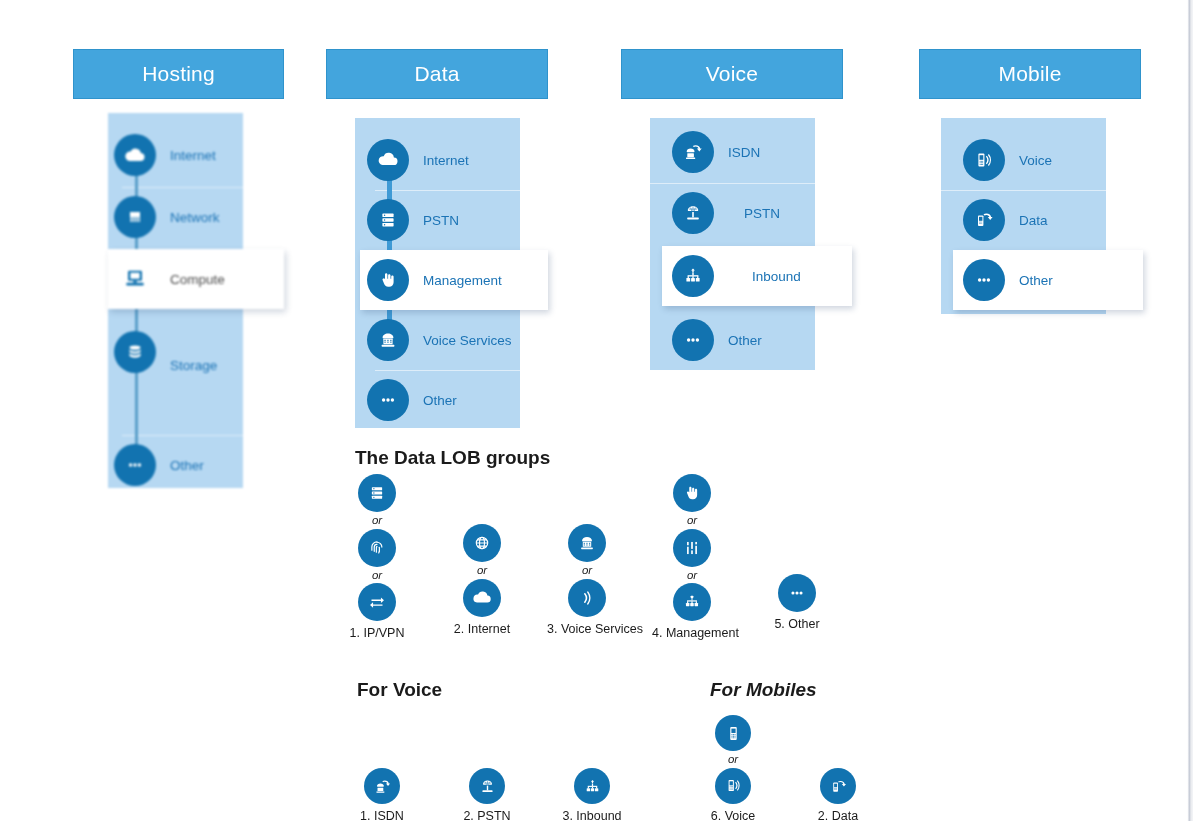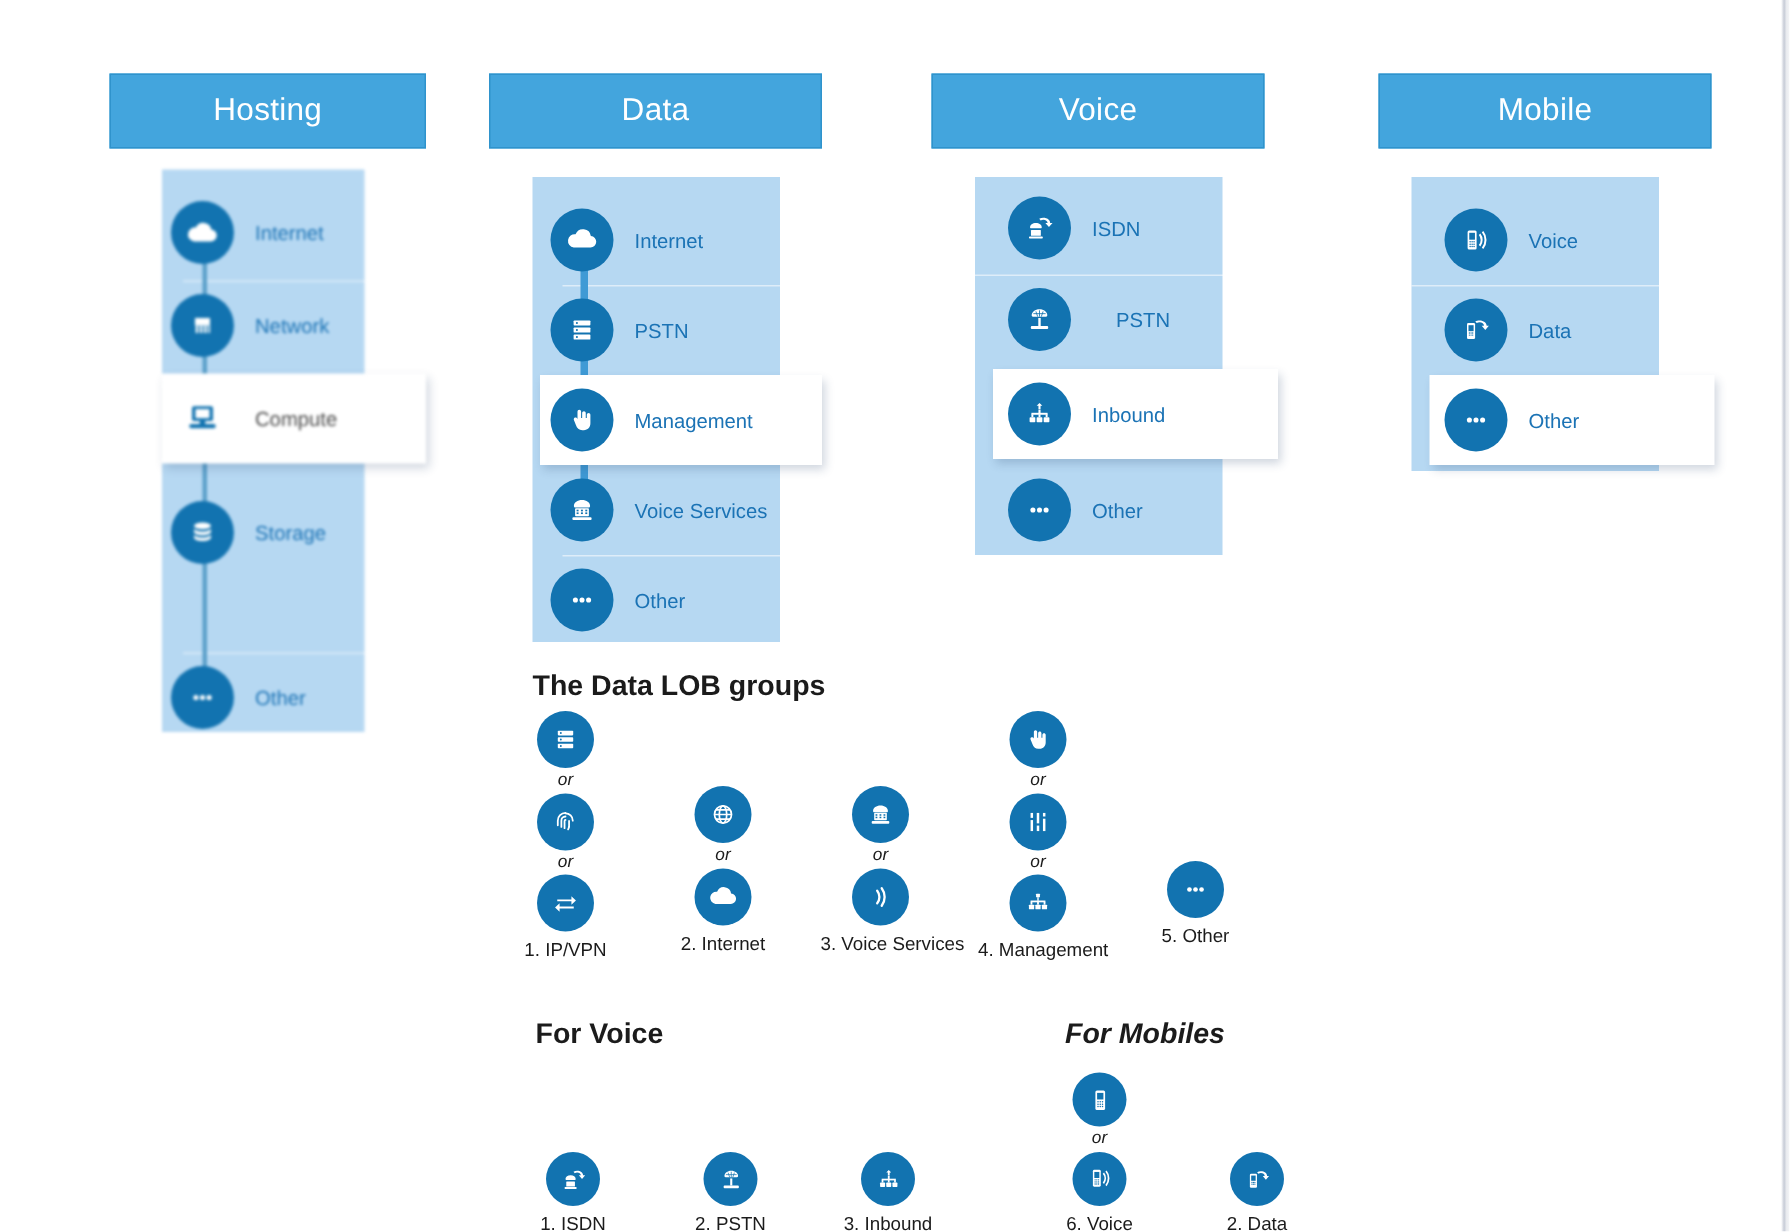--- a/index.html
+++ b/index.html
@@ -274,7 +274,7 @@
     <span class="row-label" style="margin-left:30px;">PSTN</span>
   </div>
 
-  <div class="row hi" style="left:12px; top:128px; width:190px;">
+  <div class="row hi" style="left:12px; top:128px; width:190px;gap:24px;">
     <div class="circle" style="width:42px;height:42px;margin-left:10px;">
       <svg width="24" height="24" viewBox="0 0 24 24" fill="#fff">
           <path d="M12 4.6l1.9 1.9h-1.2v2.2h-1.4V6.5h-1.2z"></path>

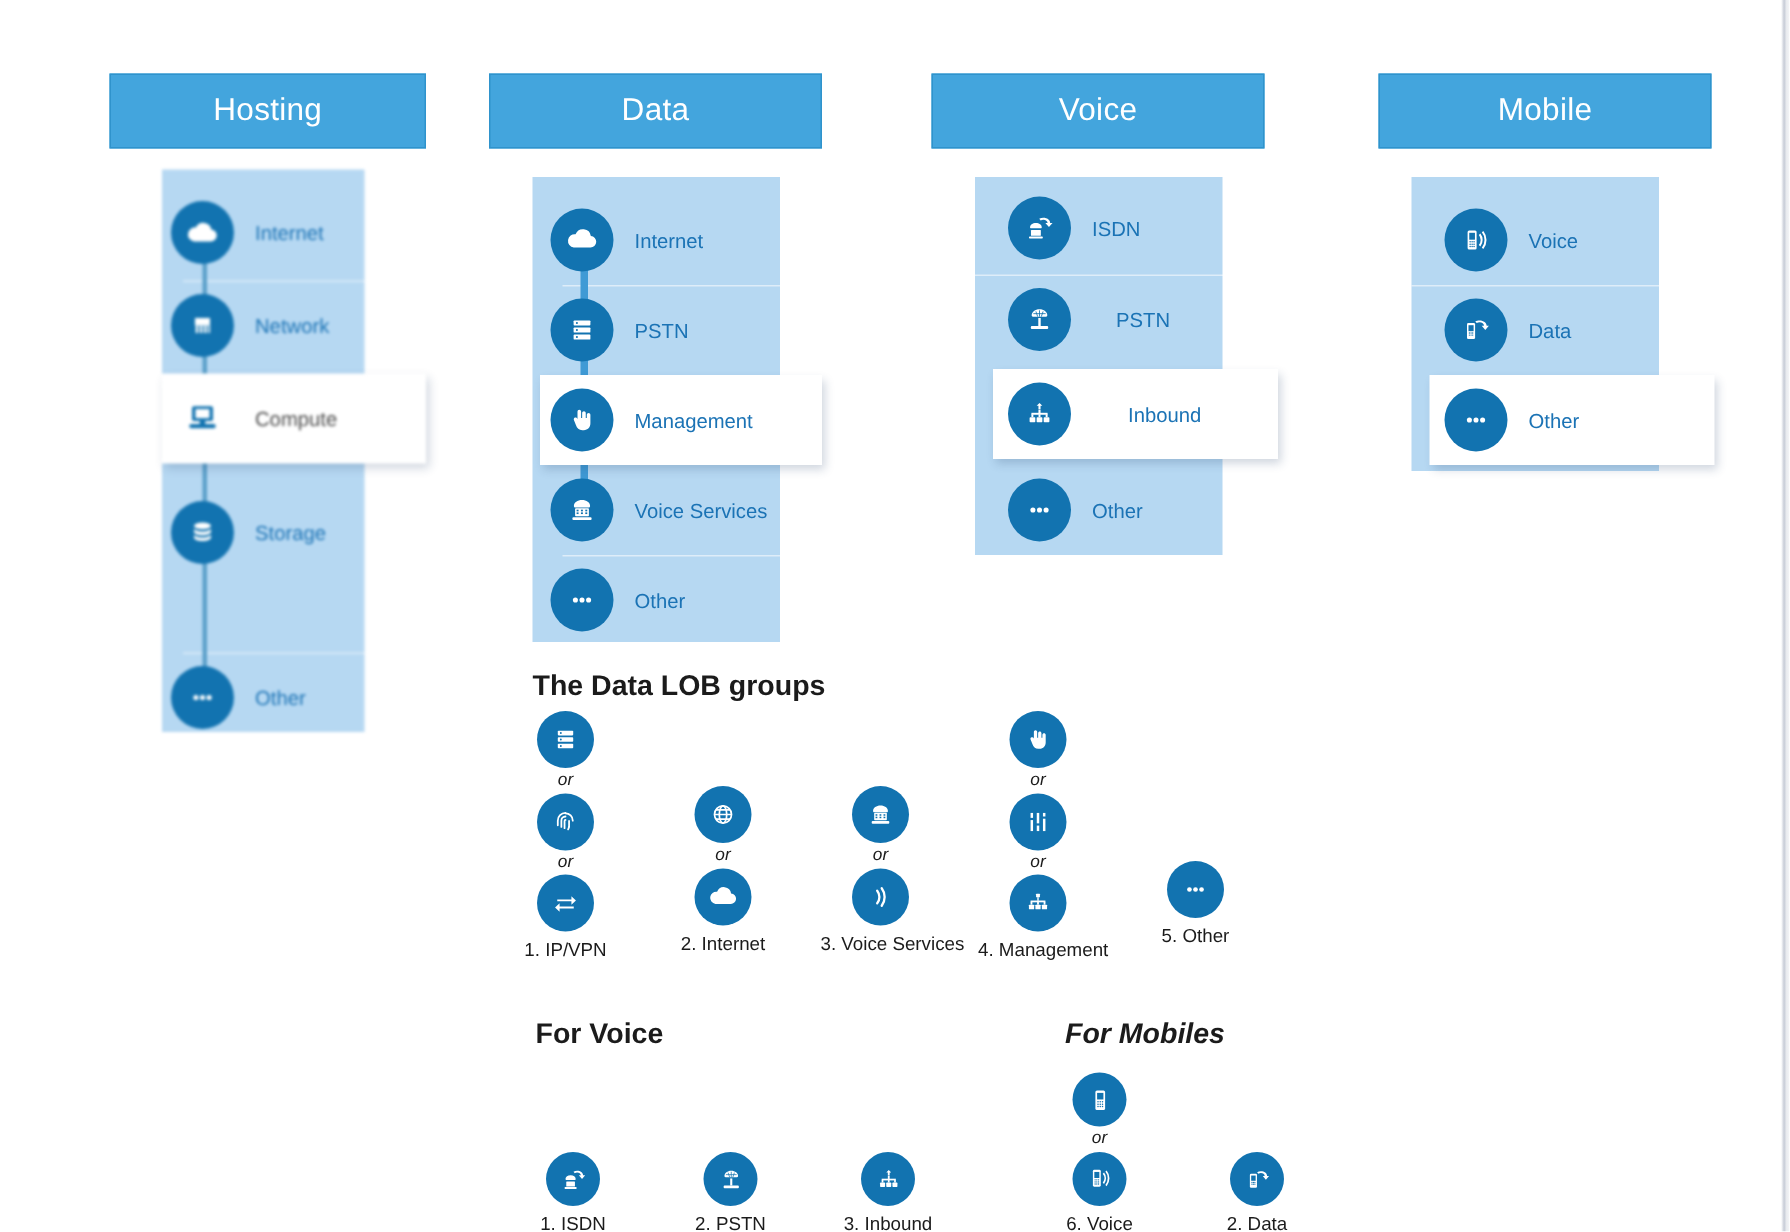--- a/index.html
+++ b/index.html
@@ -148,7 +148,7 @@
     <span class="row-label" style="margin-left:14px;color:#4b4b4b;">Compute</span>
   </div>
 
-  <div class="row" style="left:6px; top:212px; width:170px;">
+  <div class="row" style="left:6px; top:200px; width:170px;align-items:flex-end;">
     <div class="circle" style="width:42px;height:42px;">
       <svg width="24" height="24" viewBox="0 0 24 24" fill="#fff">
           <ellipse cx="12" cy="7.6" rx="5.6" ry="2.2"></ellipse>

